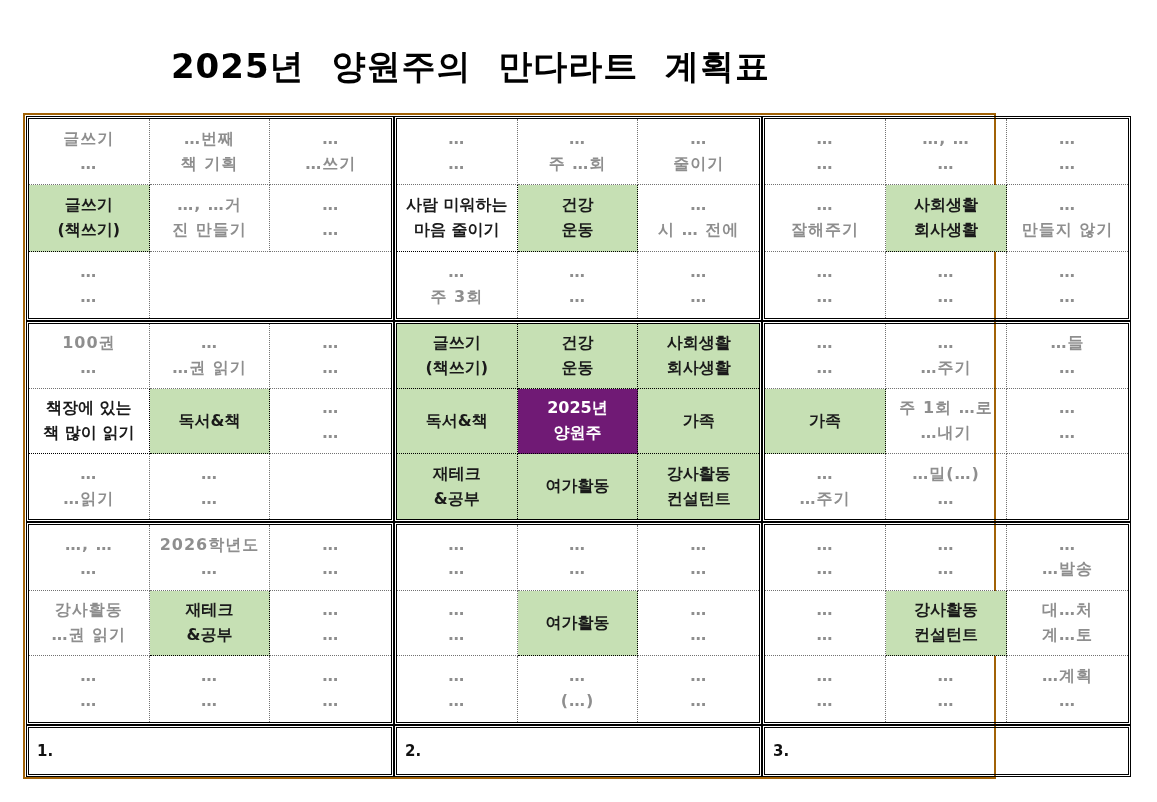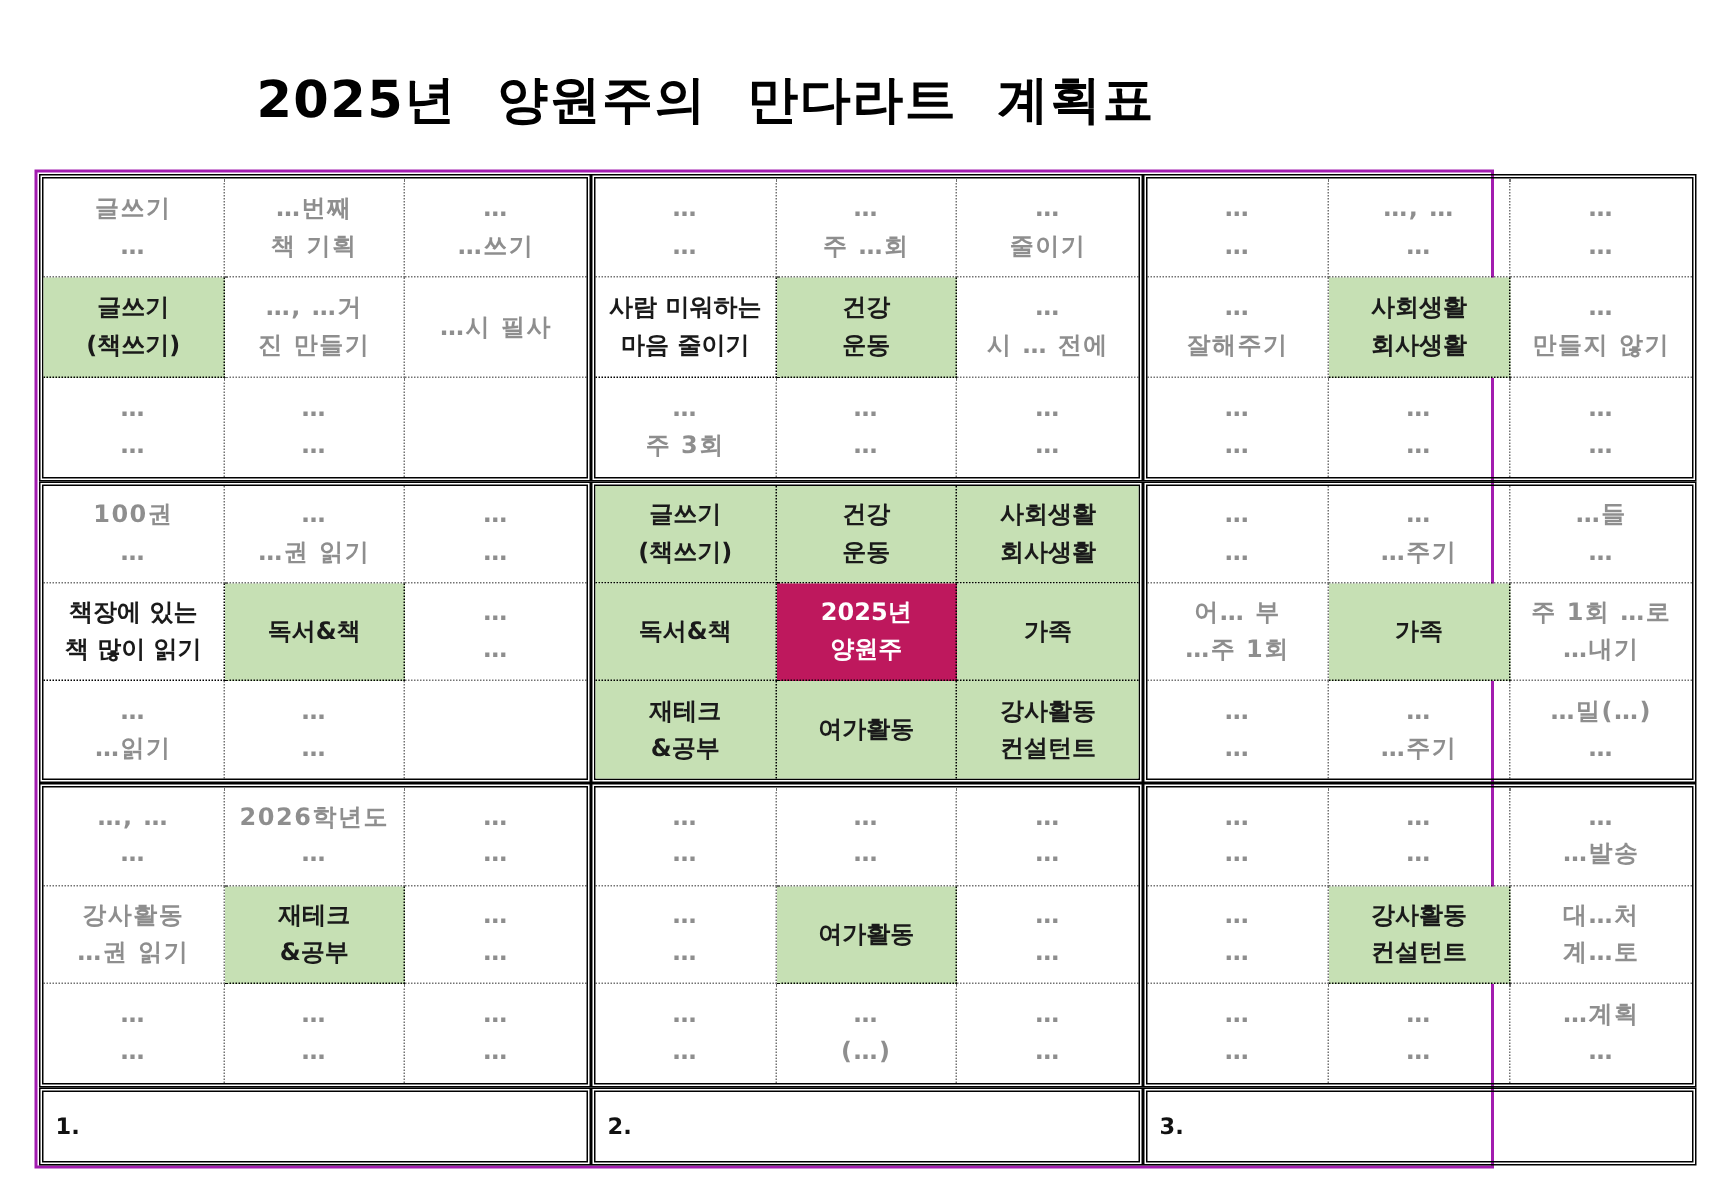--- a/index.html
+++ b/index.html
@@ -5,7 +5,7 @@
   html,body{margin:0;padding:0;background:#ffffff;}
   body{width:1157px;height:802px;position:relative;overflow:hidden;font-family:"DejaVu Sans","Liberation Sans",sans-serif;color:#111;}
   .title{position:absolute;left:0;top:44px;width:941px;text-align:center;font-size:34px;font-weight:bold;letter-spacing:1px;word-spacing:14px;color:#000;}
-  .sheet{position:absolute;left:23px;top:113px;width:973px;height:666px;border:2px solid #a21caf;box-sizing:border-box;}
+  .sheet{position:absolute;left:23px;top:113px;width:973px;height:666px;border:2px solid #a16207;box-sizing:border-box;}
   .blocks{position:absolute;left:1px;top:1px;width:1105px;display:grid;grid-template-columns:368px 368px 369px;grid-template-rows:205px 201px 203px;}
   .block{border:3px double #000;box-sizing:border-box;display:grid;grid-template-columns:1fr 1fr 1fr;grid-template-rows:1fr 1fr 1fr;}
   .cell{display:flex;align-items:center;justify-content:center;text-align:center;white-space:pre-line;font-size:16px;font-weight:bold;line-height:1.55;color:#1a1a1a;border-right:1px dotted #000;border-bottom:1px dotted #000;box-sizing:border-box;padding:2px;overflow:hidden;}

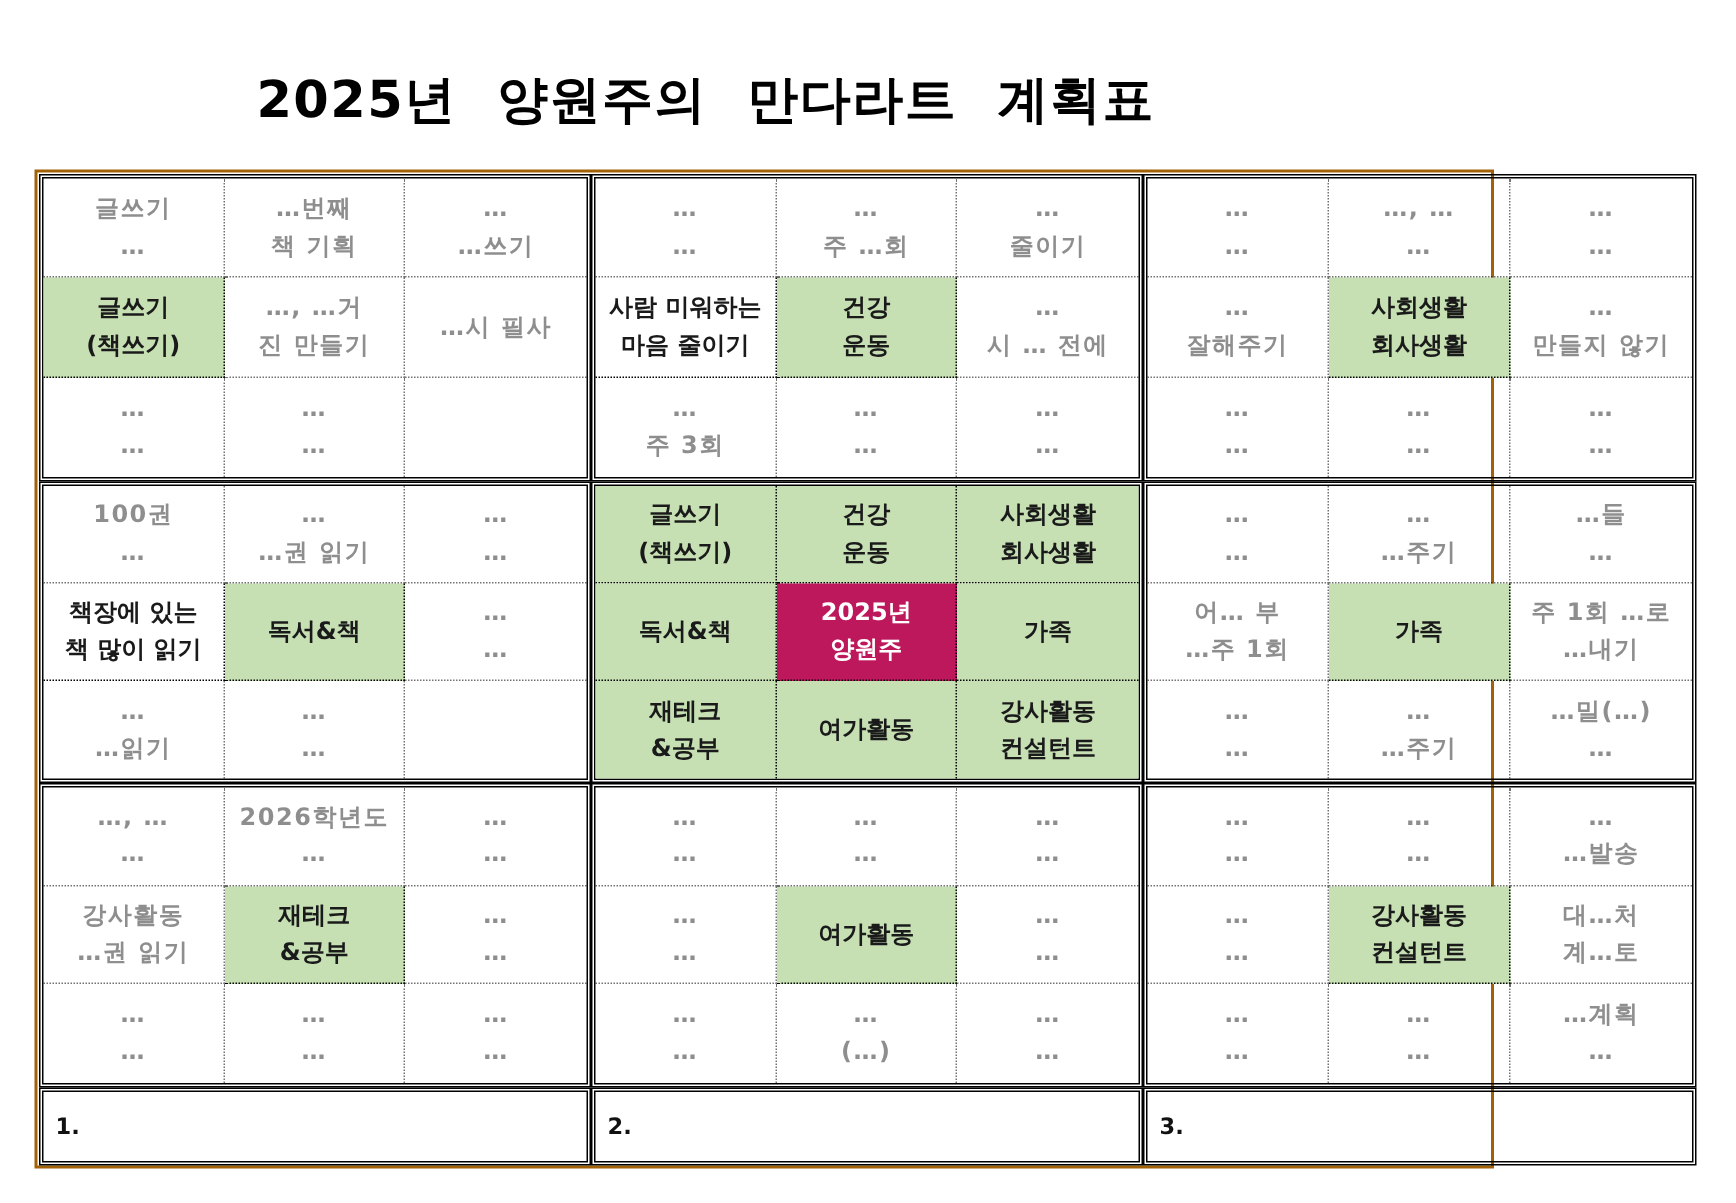--- a/index.html
+++ b/index.html
@@ -36,7 +36,6 @@
 (책쓰기)</div>
         <div class="cell faded">…, …거
 진 만들기</div>
-        <div class="cell faded">…시 필사</div>
         <div class="cell faded">…
 …</div>
         <div class="cell faded">…

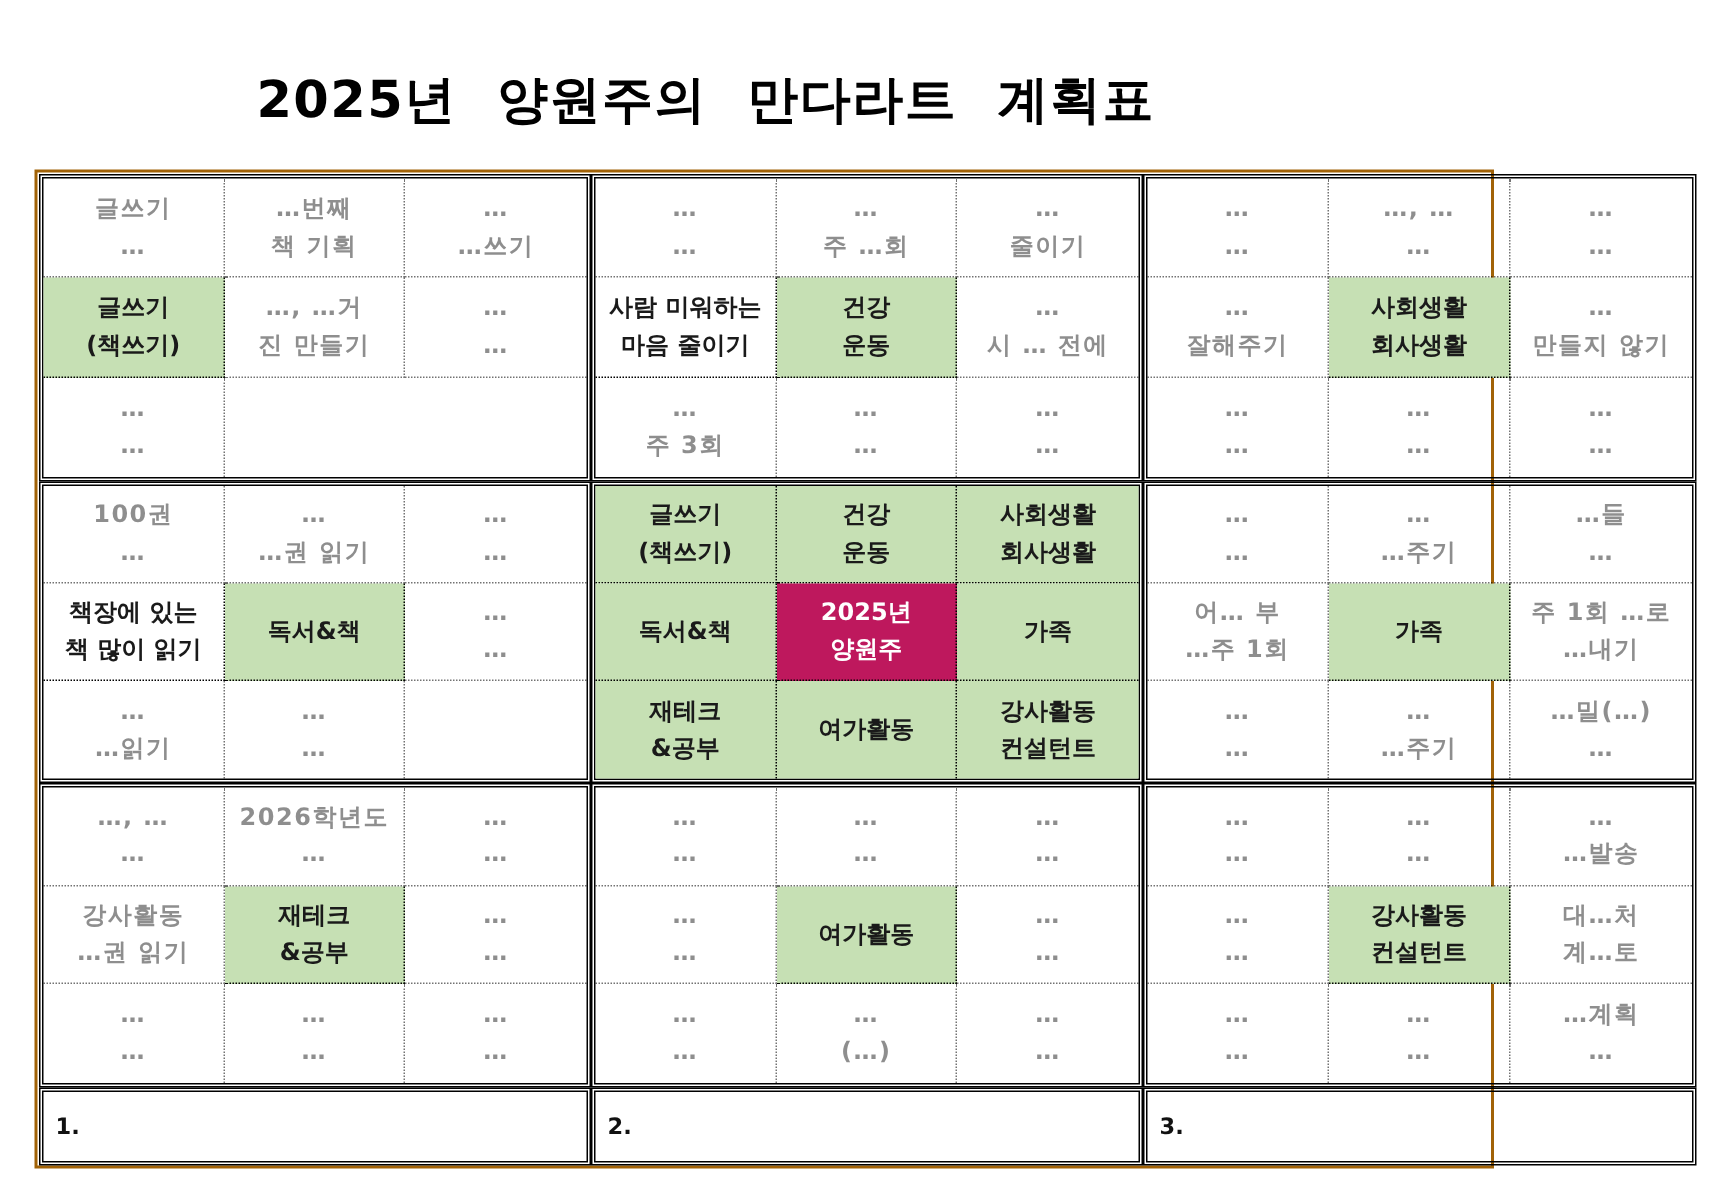--- a/index.html
+++ b/index.html
@@ -14,7 +14,7 @@
   .cell.faded{color:#333;opacity:.55;letter-spacing:1px;}
   .cell.theme{background:#c6e0b4;}
   .block.center .cell{background:#c6e0b4;}
-  .block.center .cell.core{background:#be185d;color:#ffffff;}
+  .block.center .cell.core{background:#701a75;color:#ffffff;}
   .footer{position:absolute;left:1px;top:610px;width:1105px;height:52px;display:grid;grid-template-columns:368px 368px 369px;}
   .foot{border:3px double #000;box-sizing:border-box;display:flex;align-items:center;padding-left:8px;font-size:15px;font-weight:bold;}
 </style>

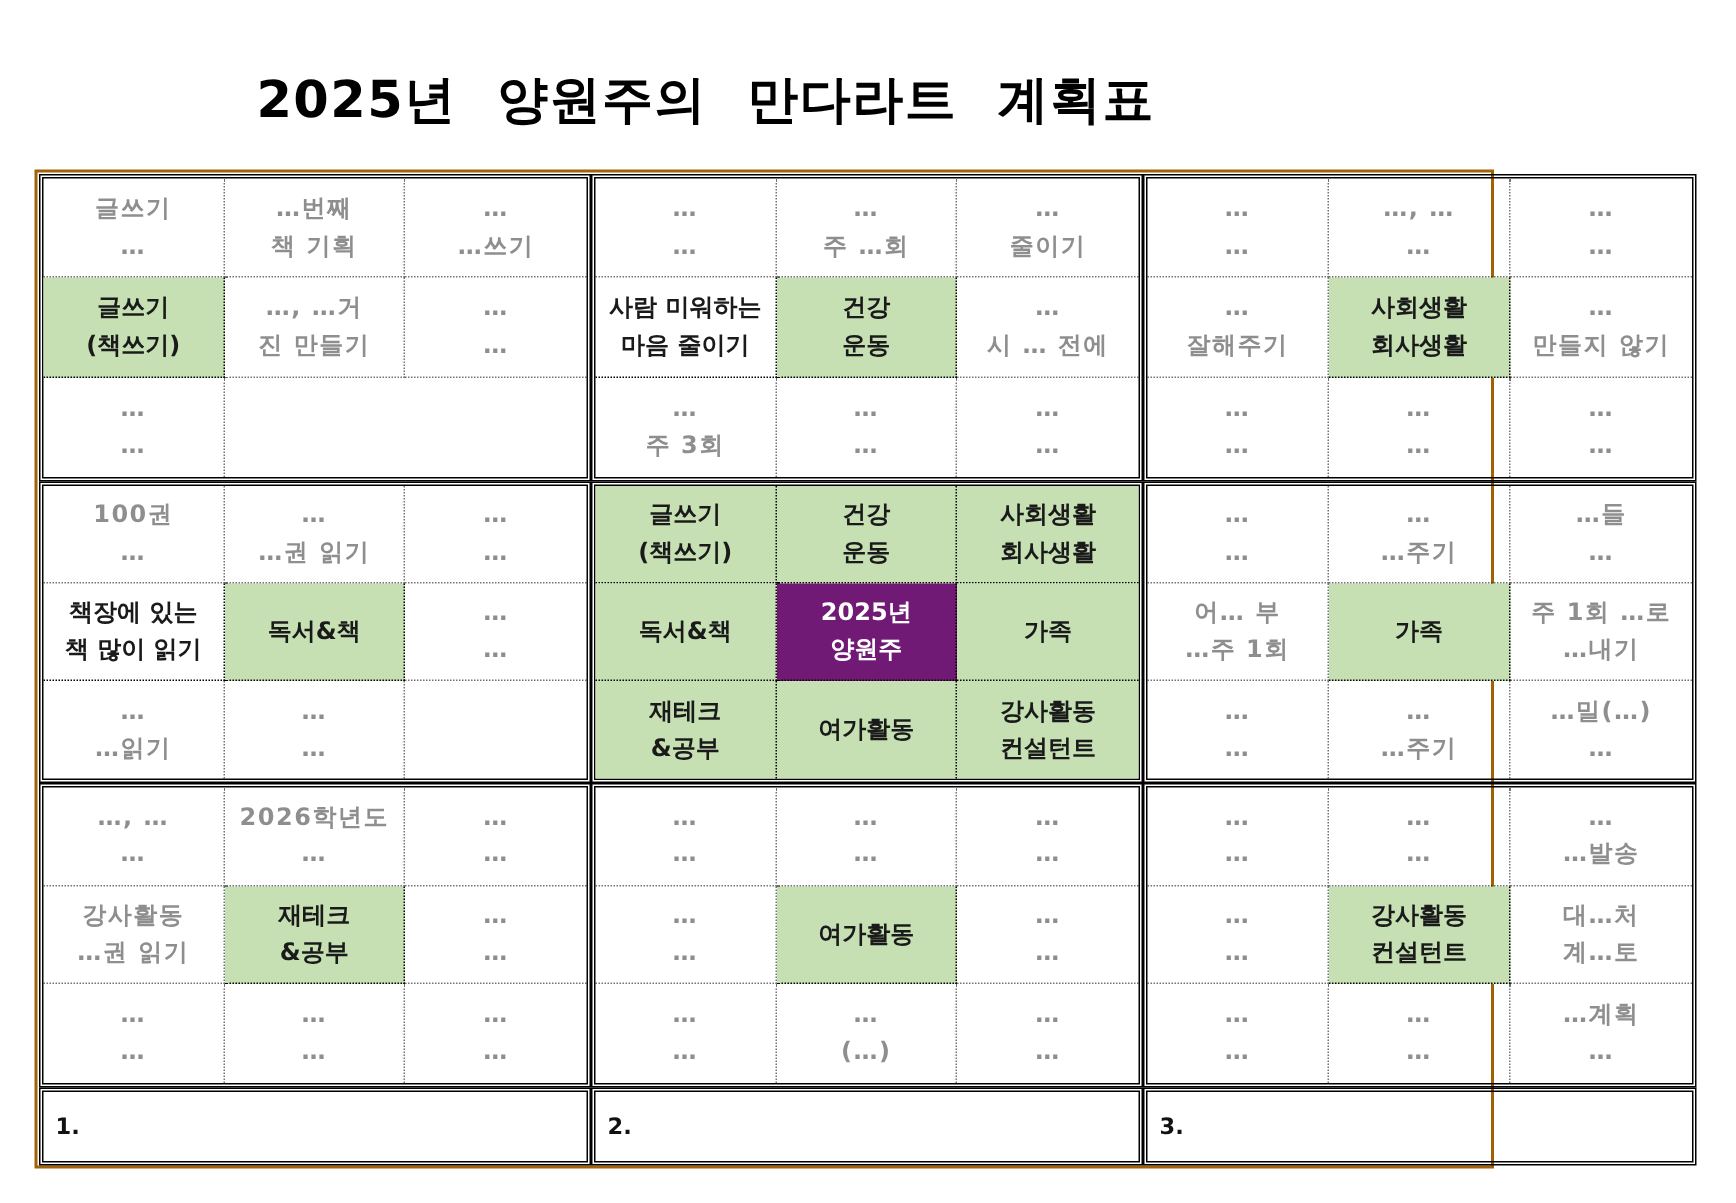--- a/index.html
+++ b/index.html
@@ -122,8 +122,6 @@
 …주기</div>
         <div class="cell faded">…들
 …</div>
-        <div class="cell faded">어… 부
-…주 1회</div>
         <div class="cell theme">가족</div>
         <div class="cell faded">주 1회 …로
 …내기</div>

